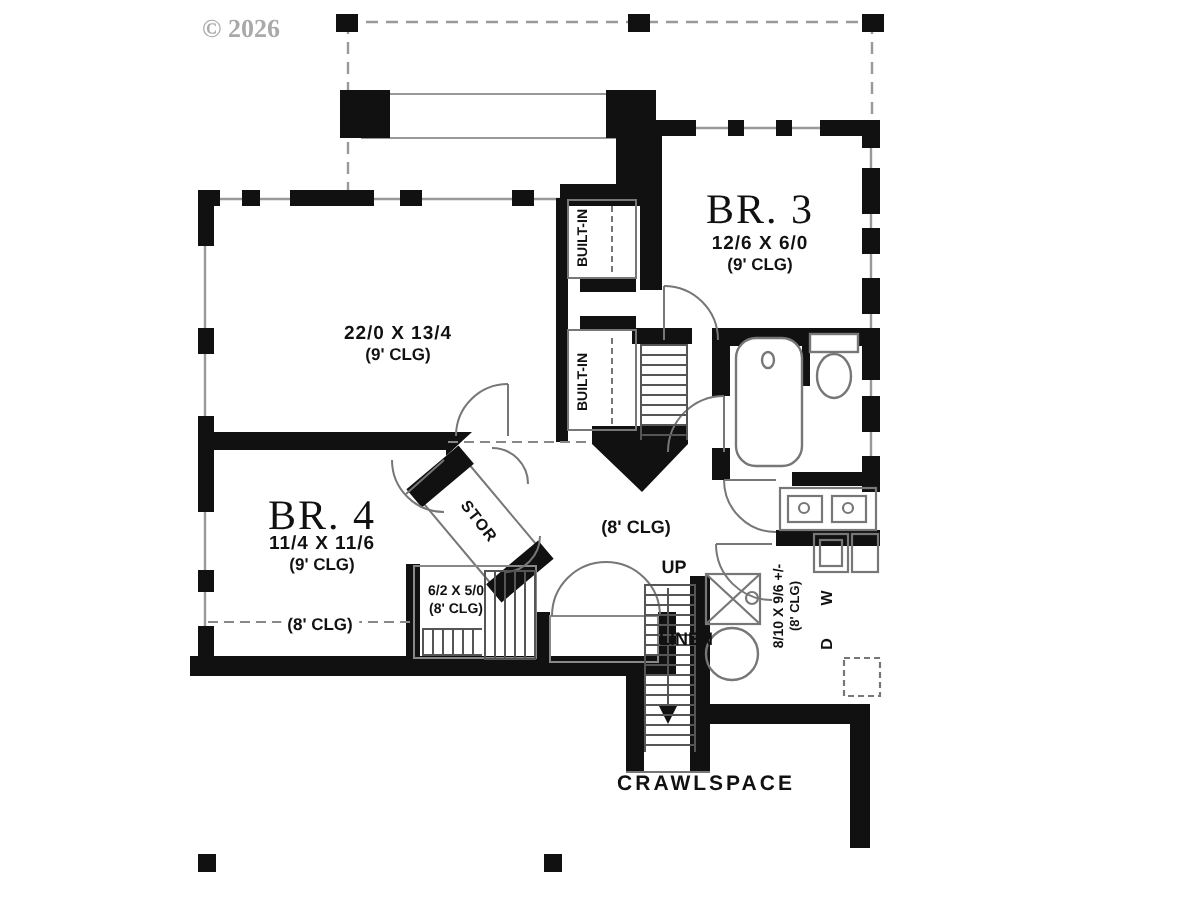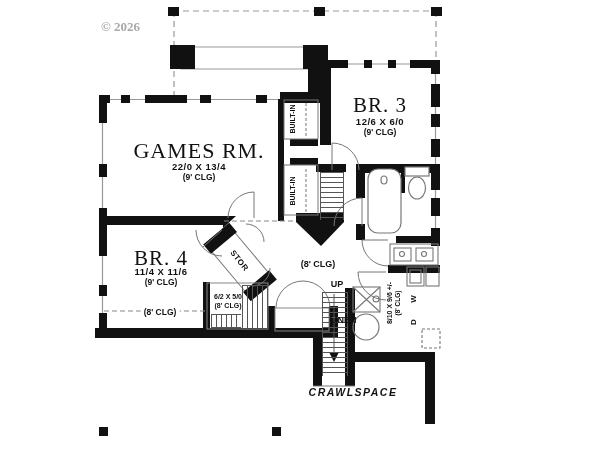--- a/index.html
+++ b/index.html
@@ -208,7 +208,7 @@
   <div class="stairs treads-h" style="left:242px;top:285px;width:26px;height:43px;"></div>
   <div class="stairs treads-h" style="left:211px;top:314px;width:30px;height:12px;"></div>
 
-  <div class="lbl watermark" style="left:111px;top:26px;padding-left:19px;">© 2026</div>
+  <div class="lbl watermark" style="left:111px;top:14px;padding-left:19px;">© 2026</div>
 
   <div class="lbl room-name big" style="left:199px;top:151px;">GAMES RM.</div>
   <div class="lbl dims" style="left:199px;top:167px;">22/0 X 13/4</div>

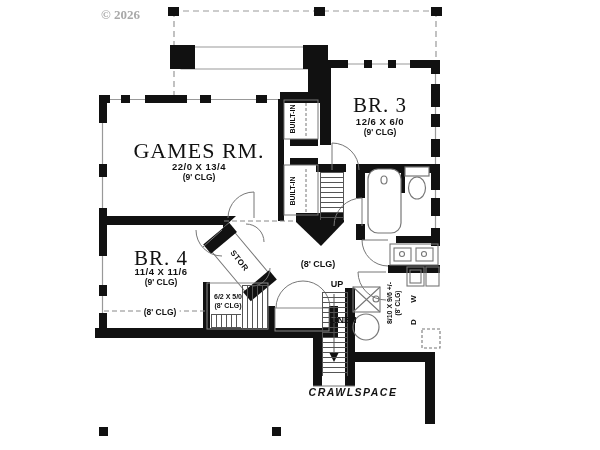--- a/index.html
+++ b/index.html
@@ -210,7 +210,6 @@
 
   <div class="lbl watermark" style="left:111px;top:14px;padding-left:19px;">© 2026</div>
 
-  <div class="lbl room-name big" style="left:199px;top:151px;">GAMES RM.</div>
   <div class="lbl dims" style="left:199px;top:167px;">22/0 X 13/4</div>
   <div class="lbl clg" style="left:199px;top:177px;">(9' CLG)</div>
 

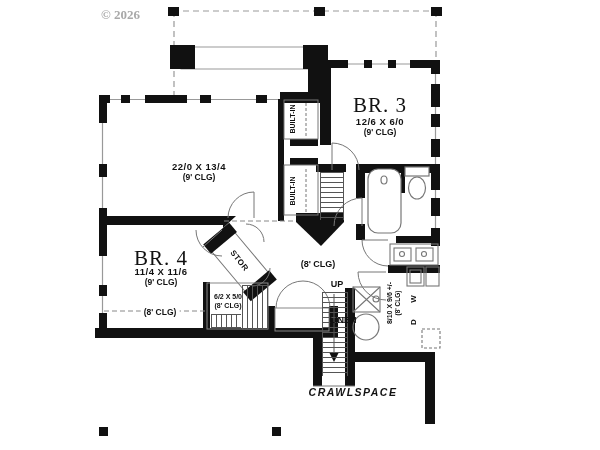--- a/index.html
+++ b/index.html
@@ -26,7 +26,7 @@
               border-left:1px solid #555; border-right:1px solid #555; }
   .treads-h { background:repeating-linear-gradient(to right,#555 0 1px,transparent 1px 5px);
               border-top:1px solid #555; border-bottom:1px solid #555; }
-  .crawl-lbl { font-size:10.5px; font-weight:bold; letter-spacing:1.5px;font-style:italic; }
+  .crawl-lbl { font-size:10.5px; font-weight:bold; letter-spacing:1.5px; }
   .stor-lbl { transform:translate(-50%,-50%) rotate(52deg); font-size:8px; font-weight:bold; letter-spacing:0.5px; }
   .util-dims { transform:translate(-50%,-50%) rotate(-90deg); text-align:center; }
   .util-dims .l1 { font-size:7px; font-weight:bold; display:block; }

